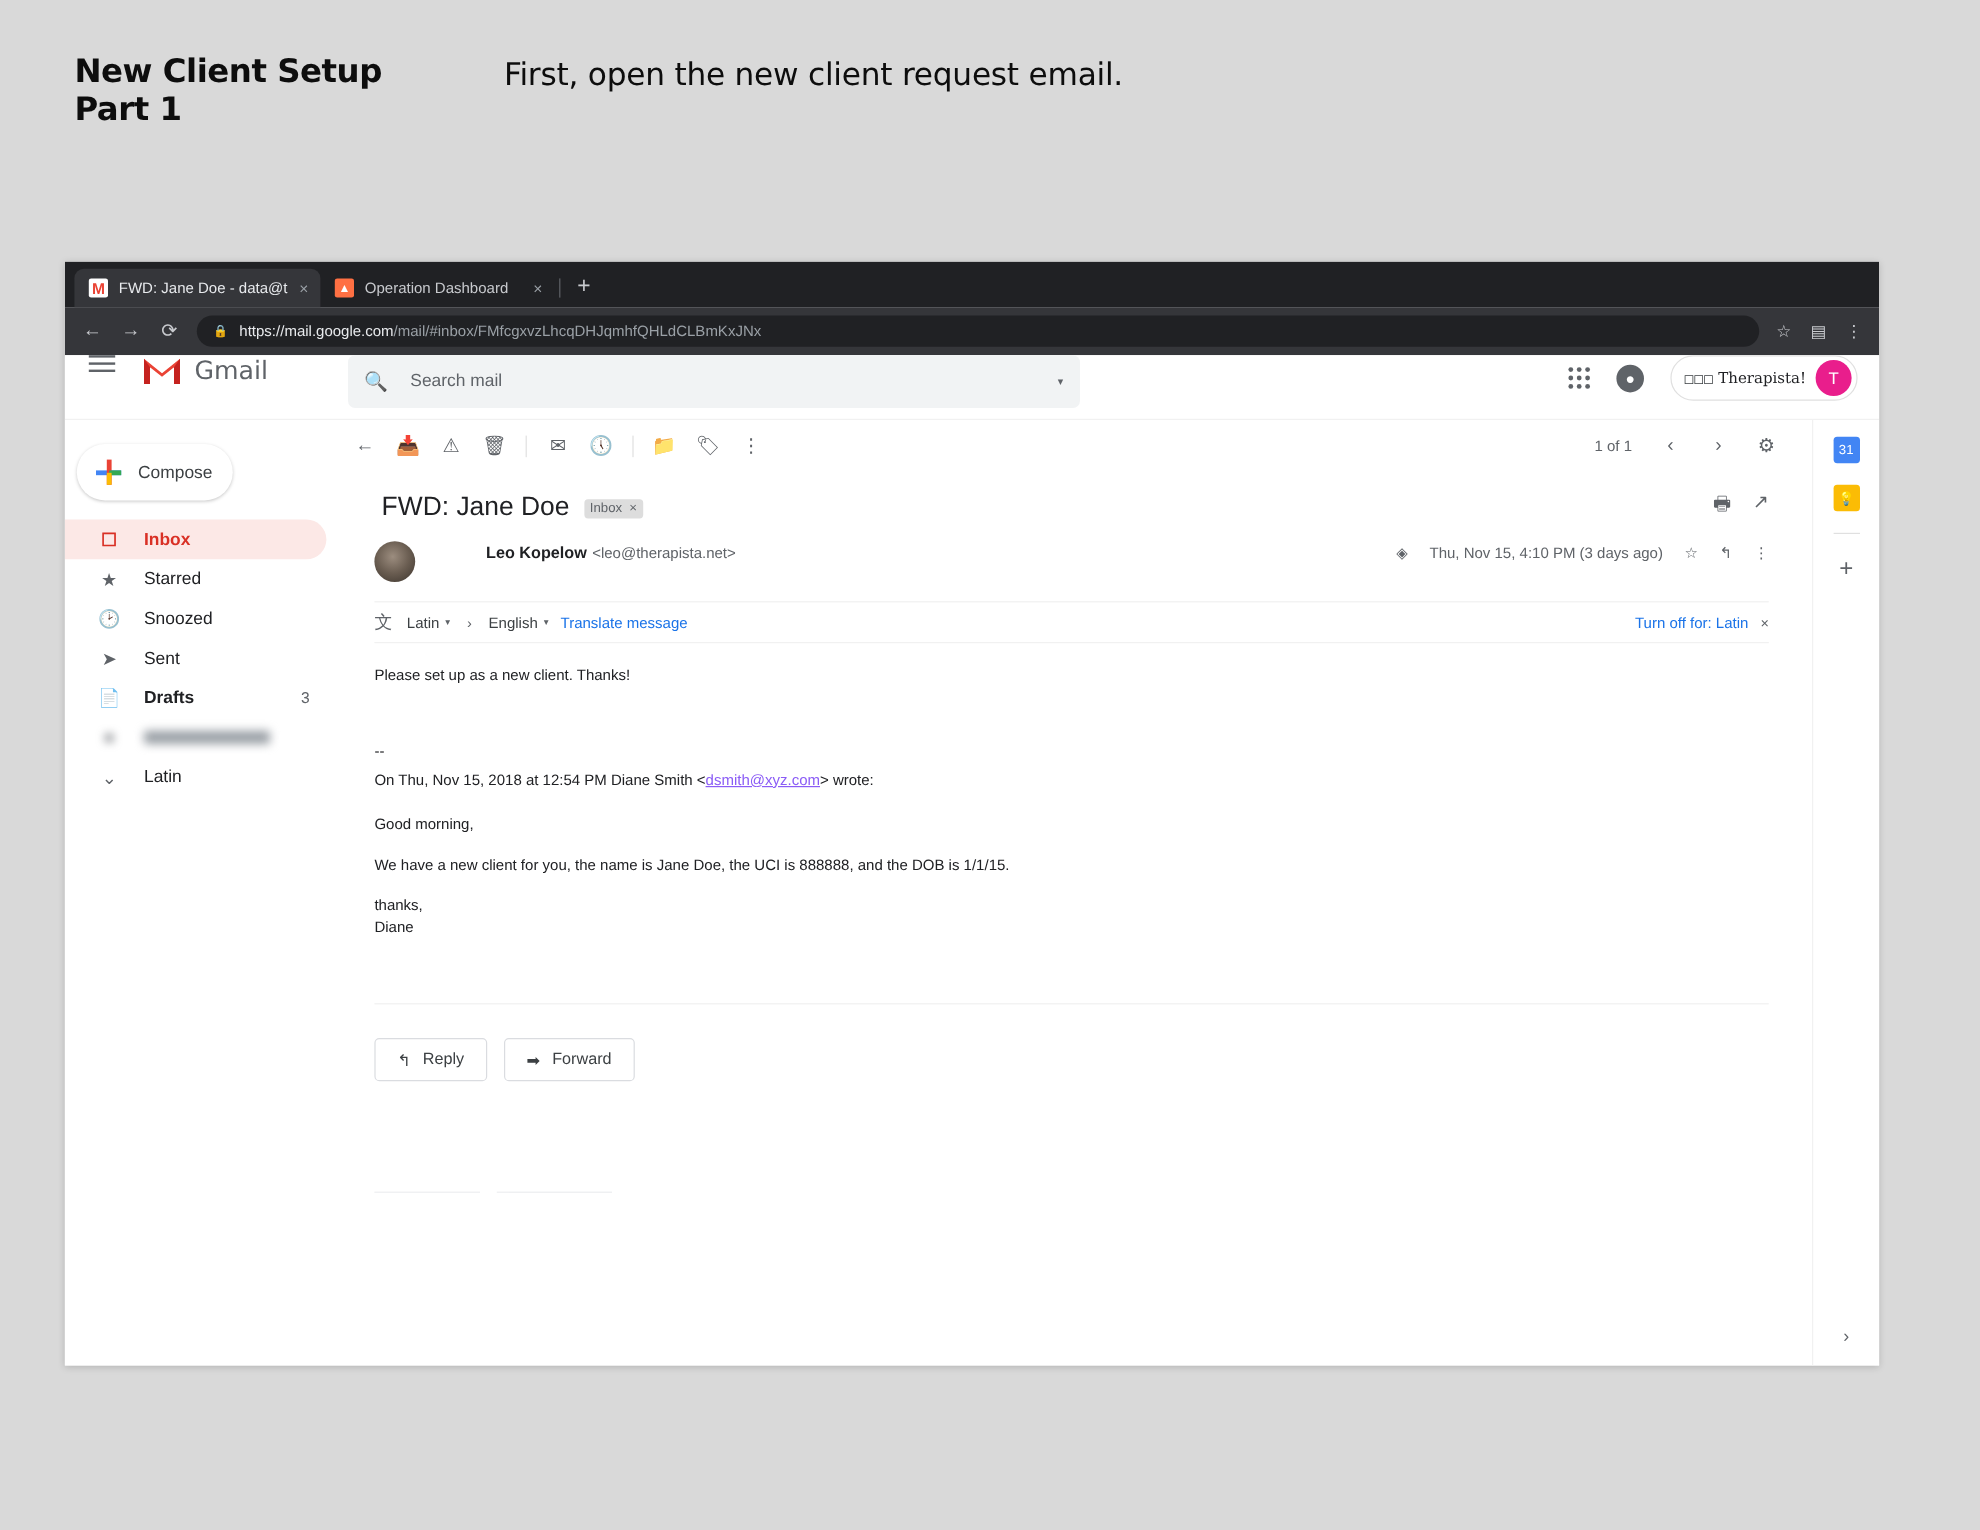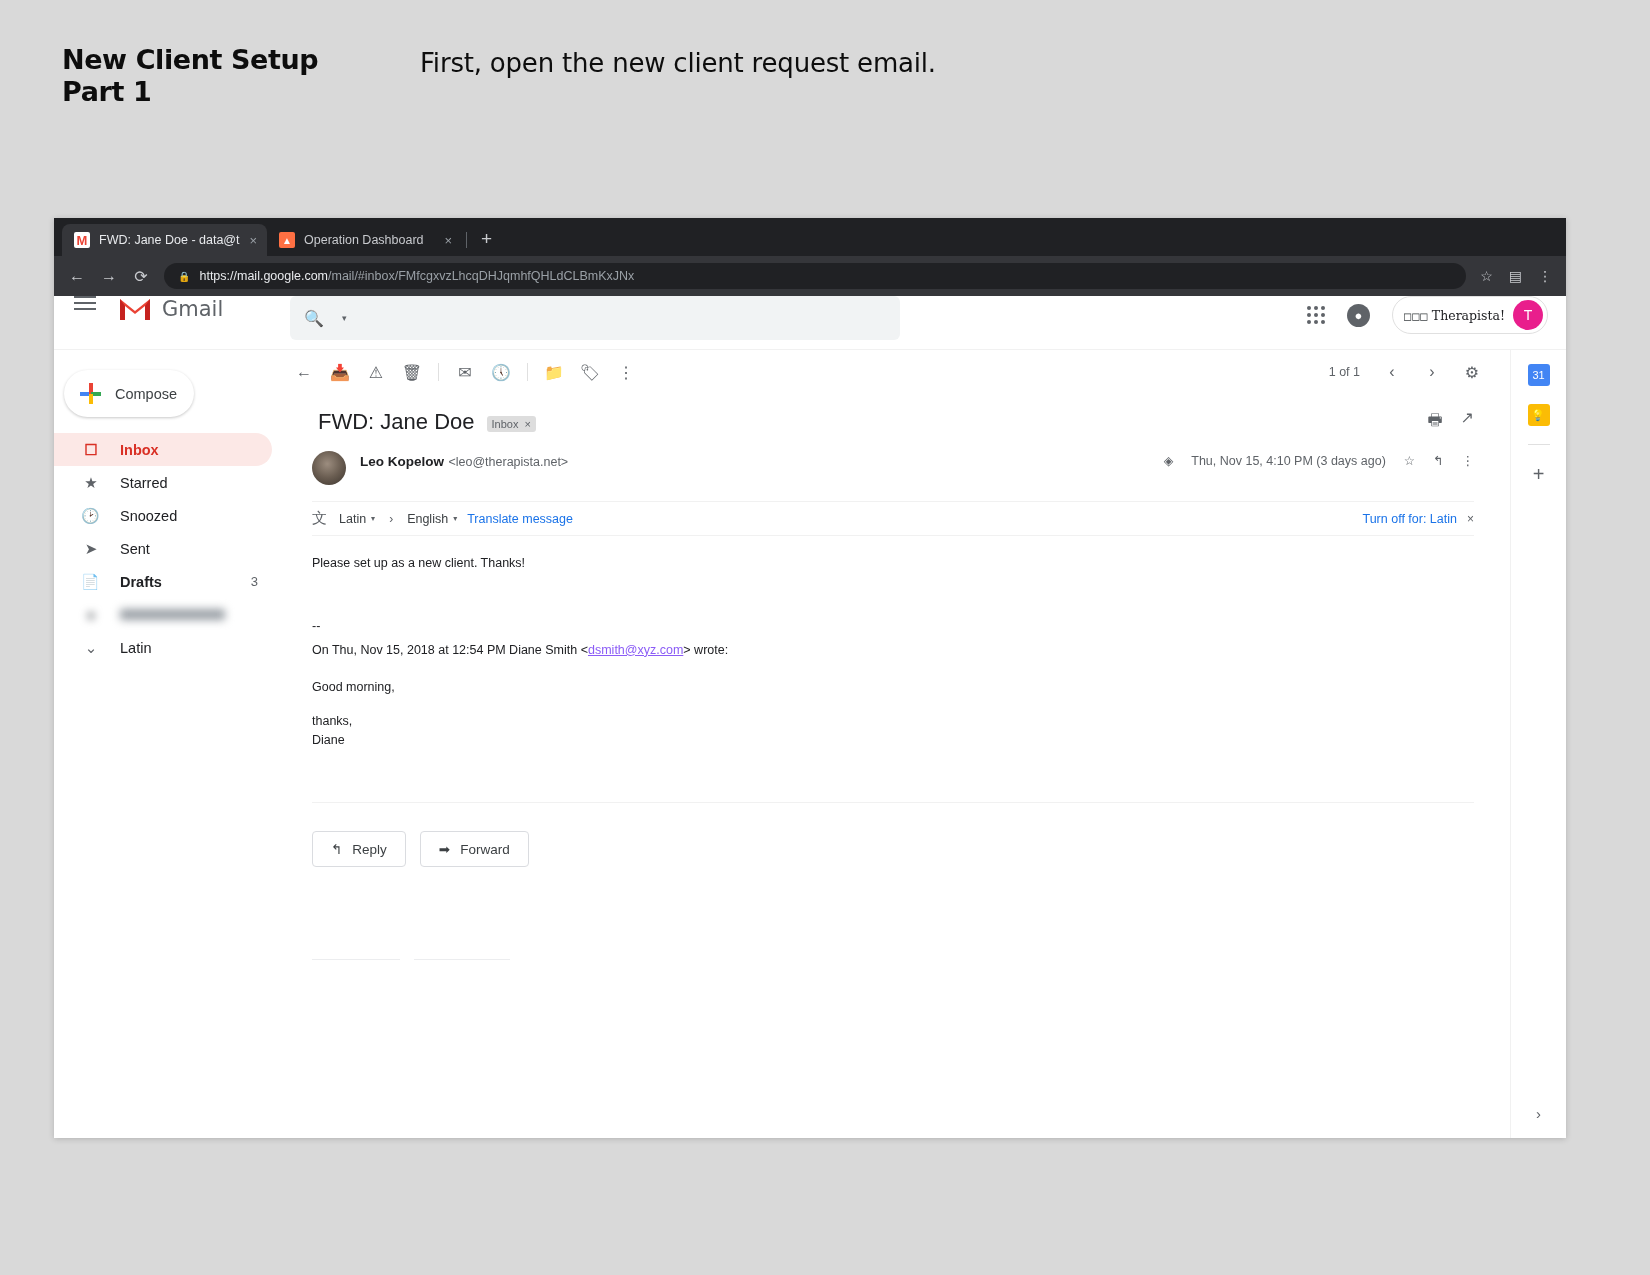--- a/index.html
+++ b/index.html
@@ -309,6 +309,7 @@
       </div>
       <div class="searchbar">
         <span class="search-ico">🔍</span>
+        <input class="search-input" placeholder="Search mail" style="">
         <span class="search-caret">▾</span>
       </div>
       <div class="hdr-right">

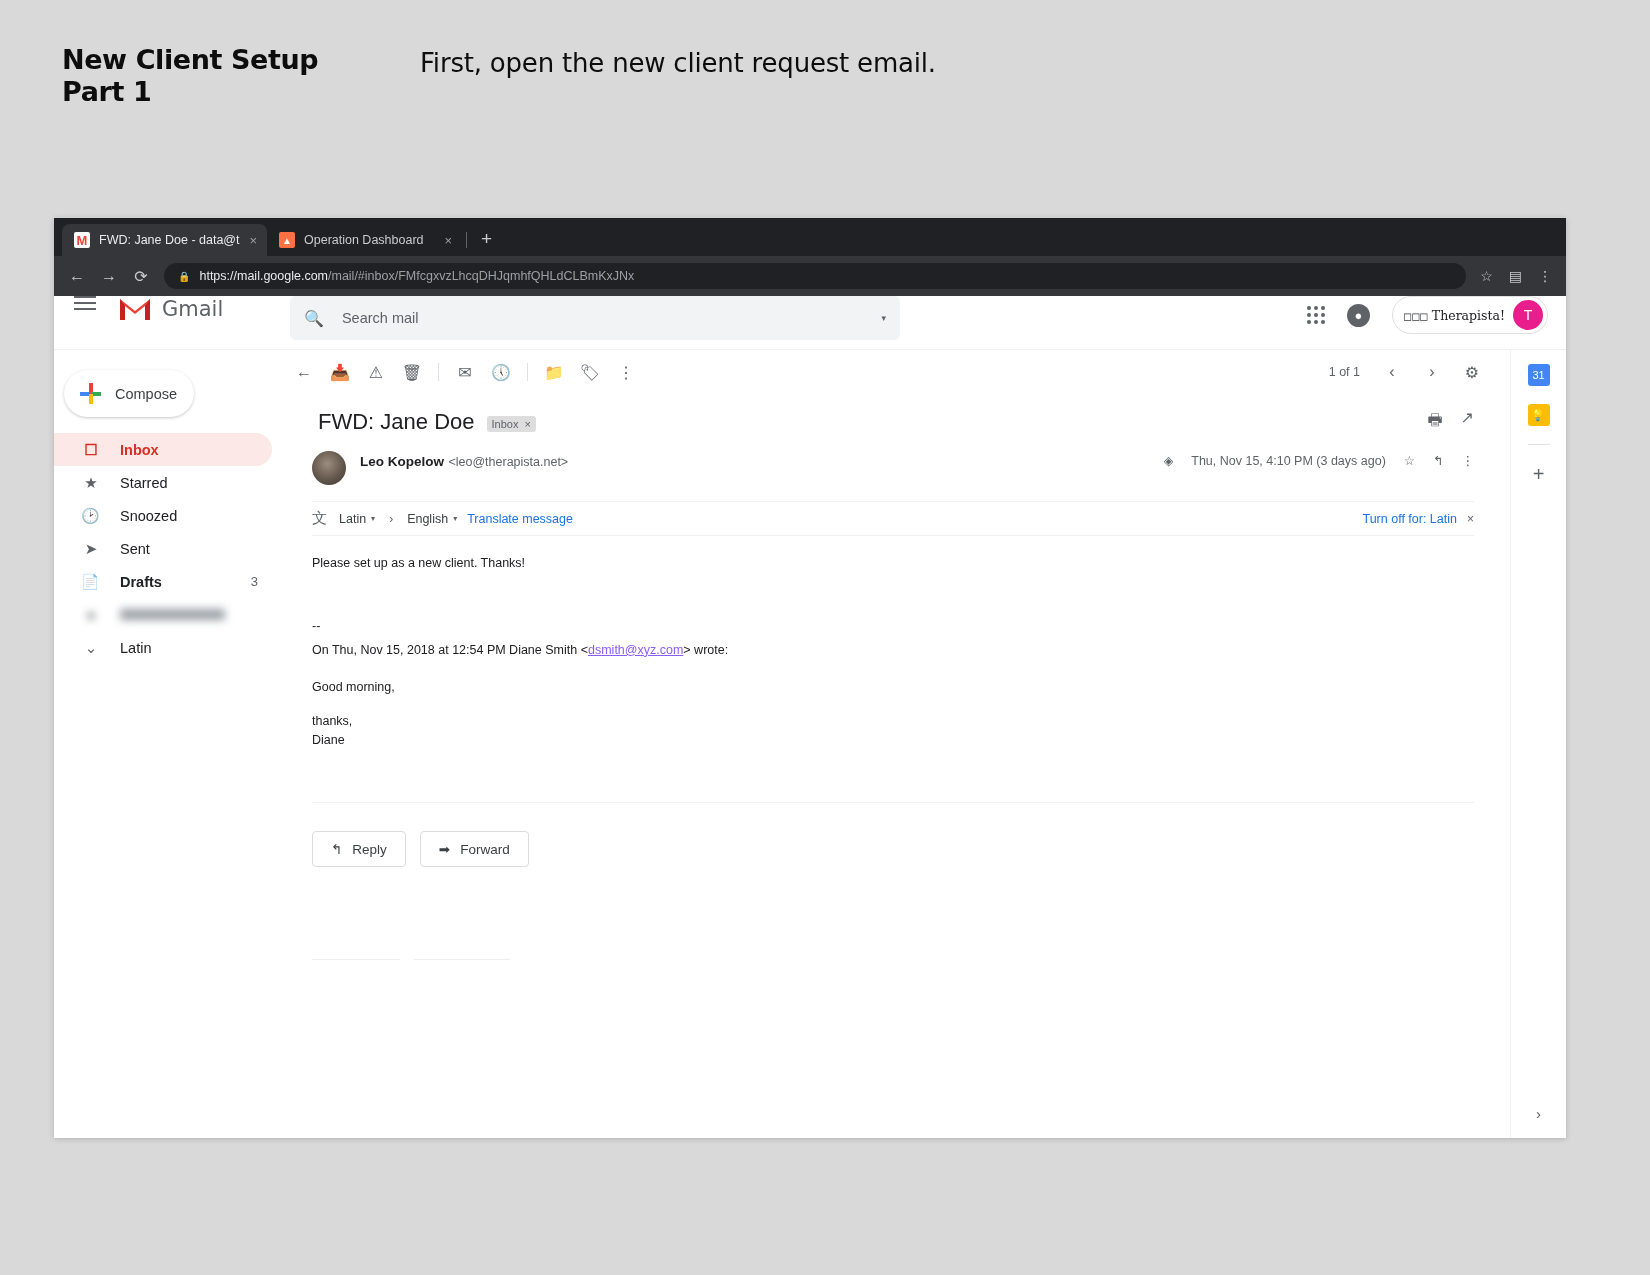--- a/index.html
+++ b/index.html
@@ -191,7 +191,7 @@
     background: radial-gradient(circle at 45% 38%, #9c8d7f 0%, #6b5e52 48%, #3a332c 100%);
     margin-right: 14px;
   }
-  .sender-block { flex: 1; min-width: 0; padding-top: 1px; }
+  .sender-block { flex: 1; min-width: 0; padding-top: 1px; margin-left: 45px; }
   .sender-name { font-size: 13.5px; font-weight: bold; color: #202124; }
   .sender-email { font-size: 12.5px; color: #5f6368; font-weight: normal; }
   .to-me { font-size: 12.5px; color: #5f6368; margin-top: 4px; }

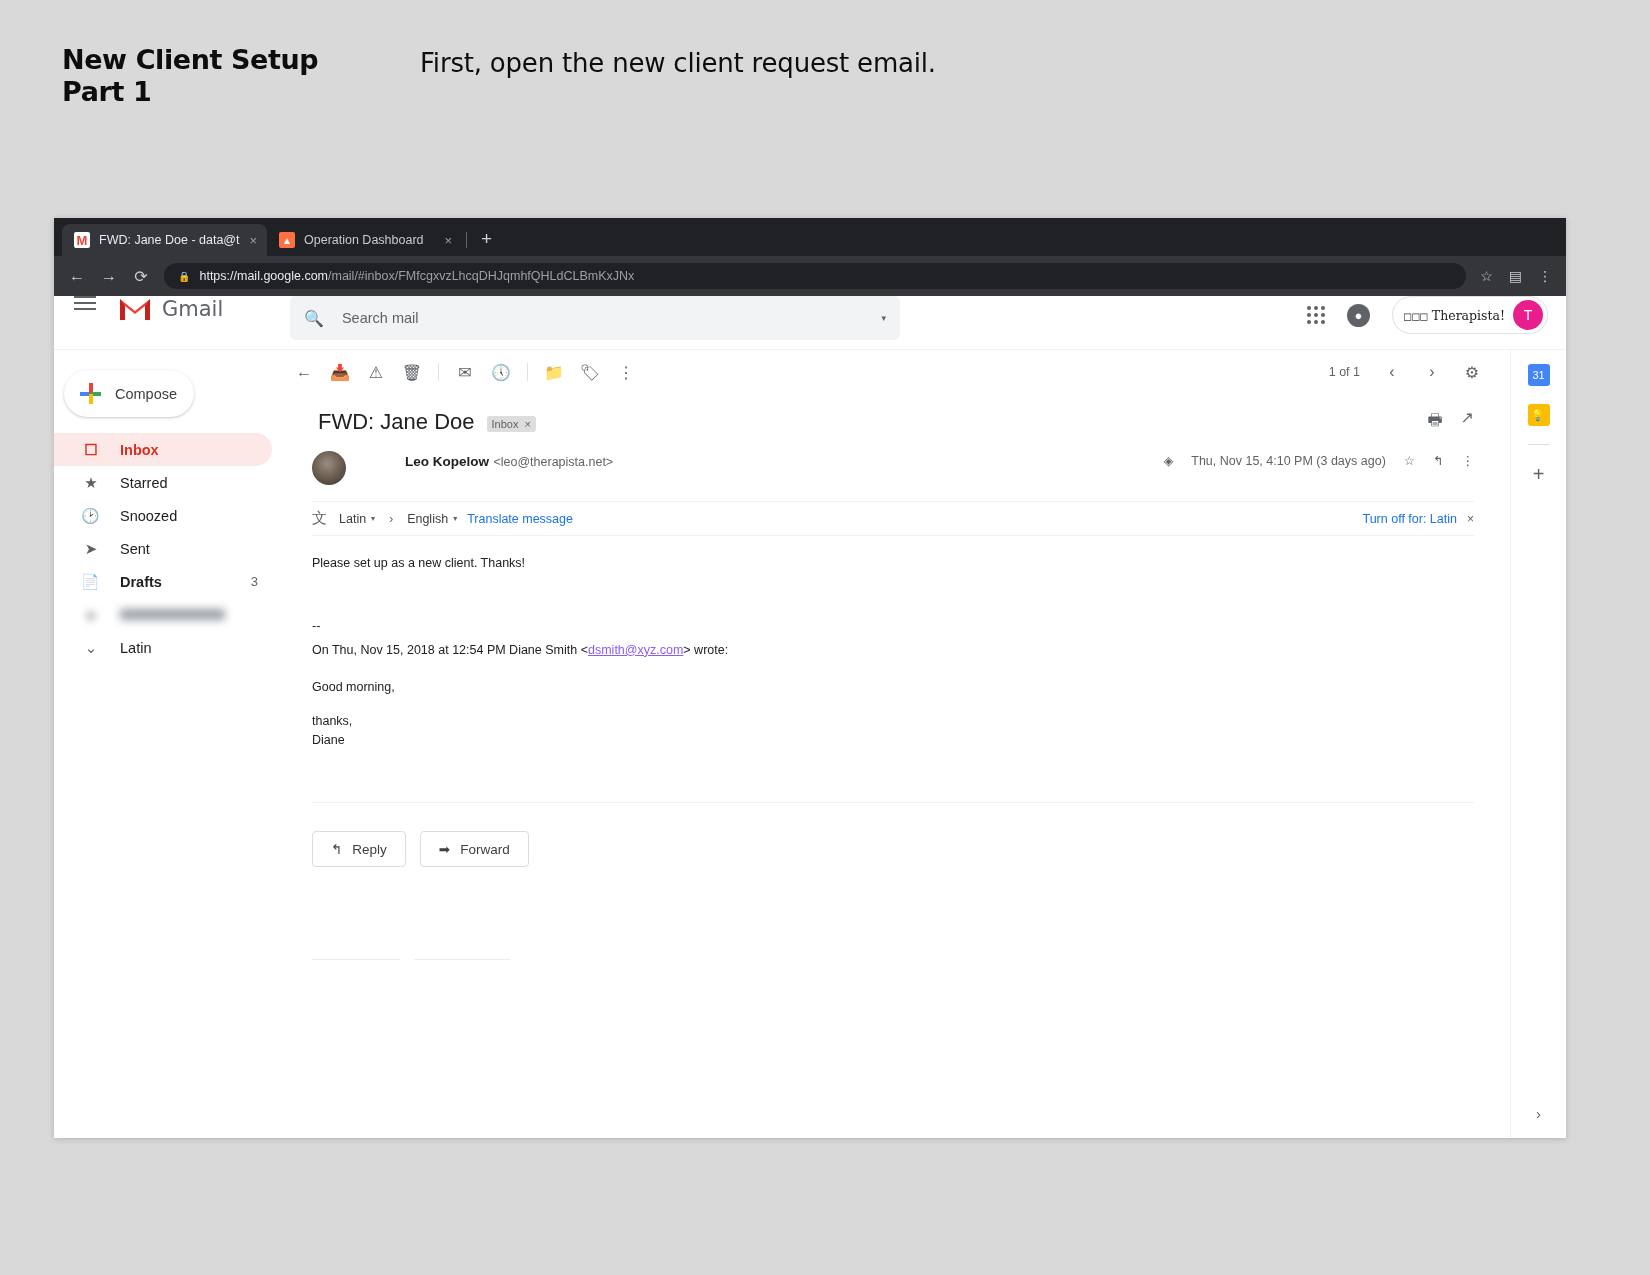--- a/index.html
+++ b/index.html
@@ -456,6 +456,7 @@
             <p style="margin-bottom:4px;">--</p>
             <p><span>On Thu, Nov 15, 2018 at 12:54 PM Diane Smith &lt;</span><span class="quoted-link">dsmith@xyz.com</span><span>&gt; wrote:</span></p>
             <p style="margin-top:18px;">Good morning,</p>
+            <p>We have a new client for you, the name is Jane Doe, the UCI is 888888, and the DOB is 1/1/15.</p>
             <p style="margin-bottom:0;">thanks,</p>
             <p>Diane</p>
           </div>

